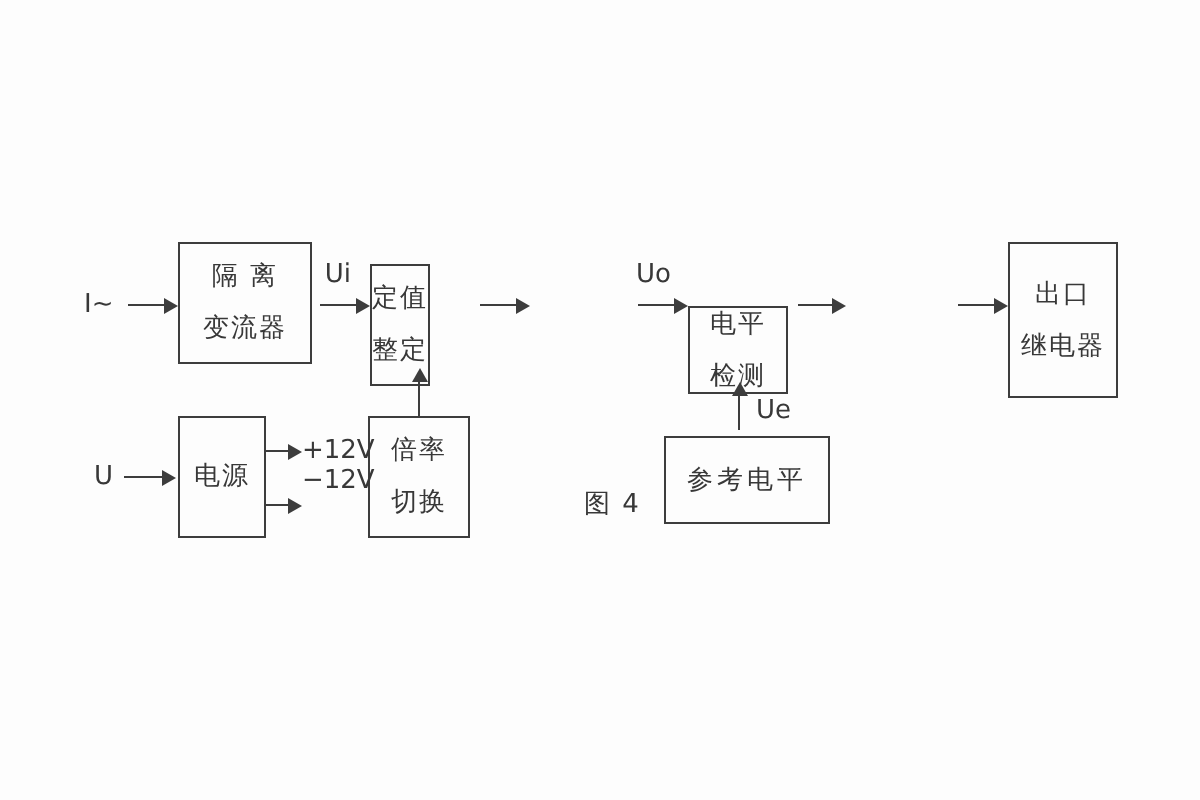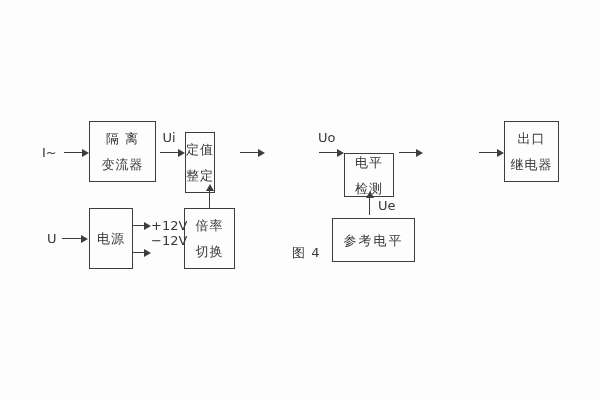--- a/index.html
+++ b/index.html
@@ -22,7 +22,7 @@
   .b-rectify   { left:265px; top:121px; width:49px; height:61px; }
   .b-level     { left:344px; top:121px; width:50px; height:44px;margin-top:32px; }
   .b-drive     { left:423px; top:121px; width:51px; height:61px; }
-  .b-relay     { left:504px; top:121px; width:55px; height:61px; }
+  .b-relay     { left:504px; top:121px; width:55px; height:78px; }
   
   .b-power     { left:89px;  top:208px; width:44px; height:61px; }
   .b-ratio     { left:184px; top:208px; width:51px; height:61px; }

